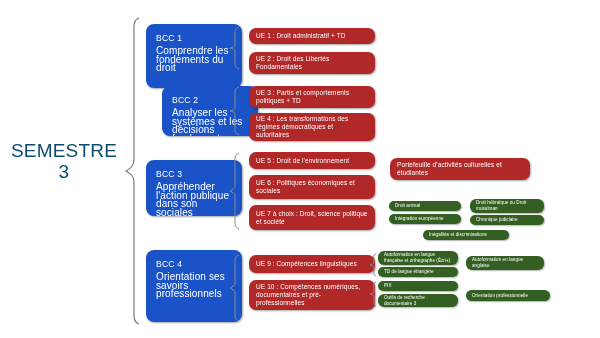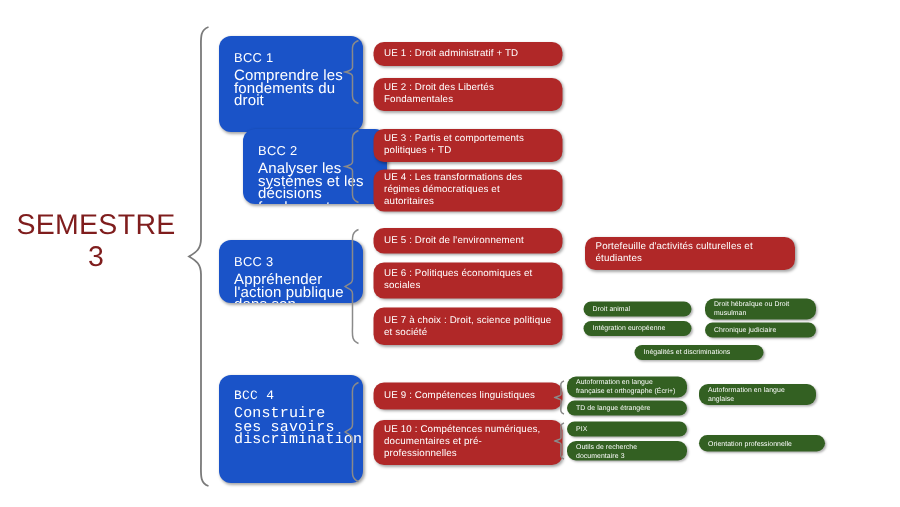--- a/index.html
+++ b/index.html
@@ -17,7 +17,7 @@
     left:8px; top:140px;
     width:112px;
     text-align:center;
-    color:#7f1d1d;
+    color:#0c4a6e;
     font-size:19px;
     line-height:21px;
     letter-spacing:.2px;

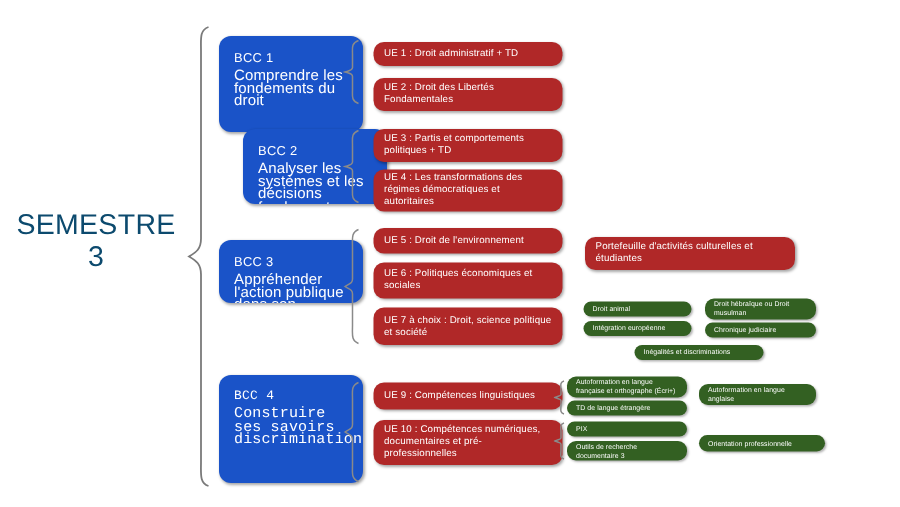--- a/index.html
+++ b/index.html
@@ -123,7 +123,7 @@
     <span>UE 4 : Les transformations des régimes démocratiques et autoritaires</span>
   </div>
 
-  <div class="node bcc" style="left:146px;top:160px;width:96px;height:42px;">
+  <div class="node bcc" style="left:146px;top:160px;width:96px;height:56px;">
     <span class="ttl">BCC 3</span>
     <span class="sub">Appréhender l'action publique dans son sociales</span>
   </div>

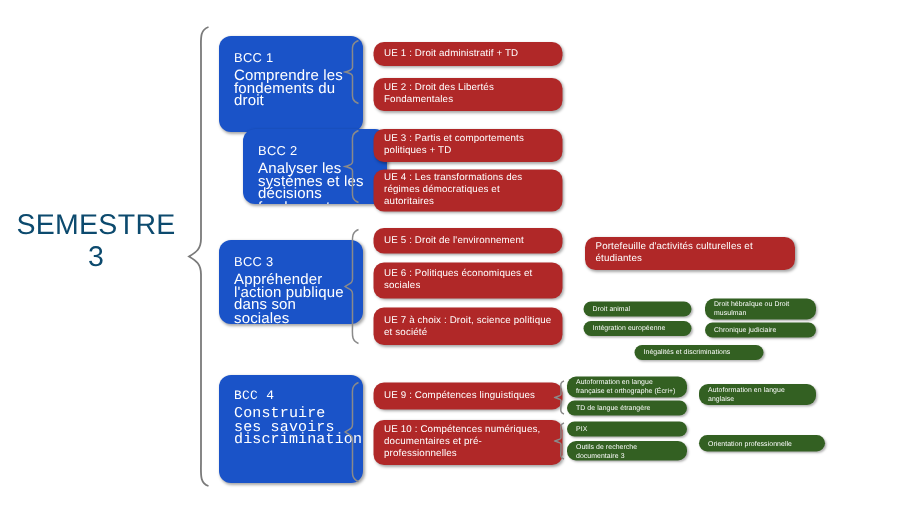--- a/index.html
+++ b/index.html
@@ -161,7 +161,7 @@
     <span>Inégalités et discriminations</span>
   </div>
 
-  <div class="node bcc" style="left:146px;top:250px;width:96px;height:72px;font-family:Liberation Mono, monospace;">
+  <div class="node bcc" style="left:146px;top:250px;width:96px;height:72px;">
     <span class="ttl">BCC 4</span>
     <span class="sub">Construire ses savoirs discriminations</span>
   </div>

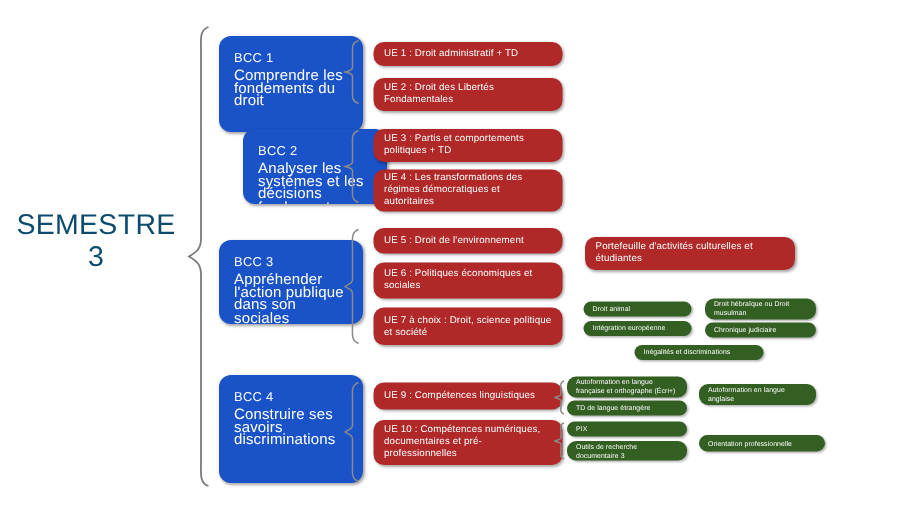--- a/index.html
+++ b/index.html
@@ -163,7 +163,7 @@
 
   <div class="node bcc" style="left:146px;top:250px;width:96px;height:72px;">
     <span class="ttl">BCC 4</span>
-    <span class="sub">Construire ses savoirs discriminations</span>
+    <span class="sub">Orientation ses savoirs professionnels</span>
   </div>
   <svg class="brace" style="left:228px;top:254px;" width="16" height="68" viewBox="0 0 16 68">
     <path d="M11 1 C6 3, 7 7, 7 12 L7 29 C7 32, 5 32, 2 34 C5 36, 7 36, 7 39 L7 56 C7 61, 6 65, 11 67" fill="none" stroke="#8a8a8a" stroke-width="1"></path>

